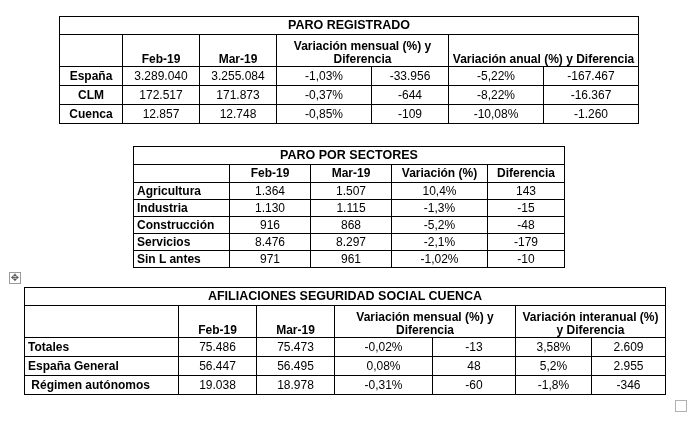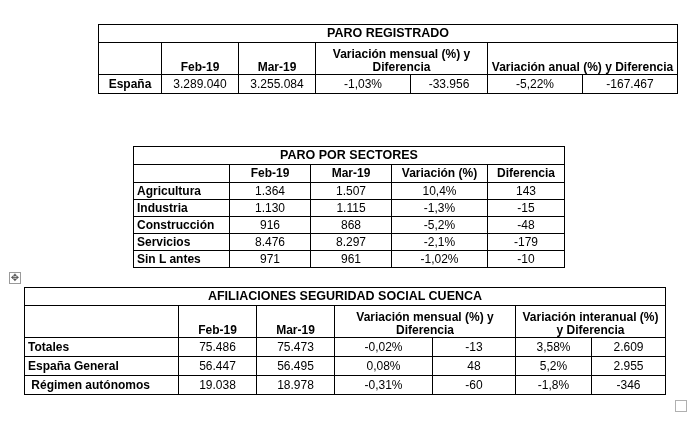--- a/index.html
+++ b/index.html
@@ -15,7 +15,7 @@
   td.rc { text-align:center; }
   td.num { text-align:center;border-radius:6px; }
 
-  #t1 { left:59px; top:24px; width:579px;margin-left:39px; }
+  #t1 { left:59px; top:16px; width:579px; }
   #t1 tr.r-title td { height:17px; }
   #t1 tr.r-hdr td { height:31px; }
   #t1 tr.r-data td { height:18px; }

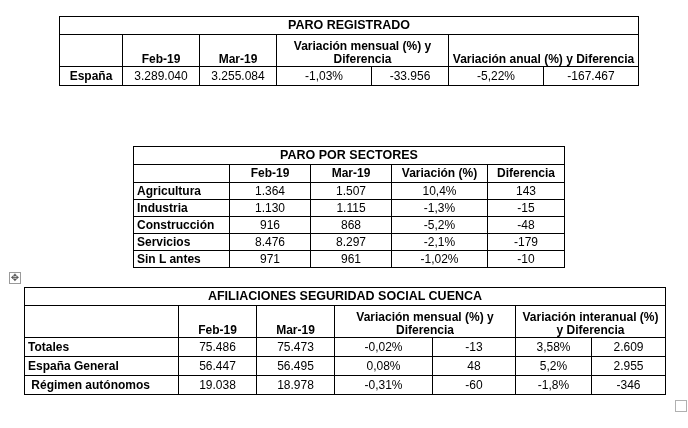--- a/index.html
+++ b/index.html
@@ -68,6 +68,15 @@
     <td class="num">-33.956</td>
     <td class="num">-5,22%</td>
     <td class="num">-167.467</td>
+  </tr>
+  <tr class="r-data">
+    <td class="rl rc">CLM</td>
+    <td class="num">172.517</td>
+    <td class="num">171.873</td>
+    <td class="num">-0,37%</td>
+    <td class="num">-644</td>
+    <td class="num">-8,22%</td>
+    <td class="num">-16.367</td>
   </tr>
 </tbody>
   </table>

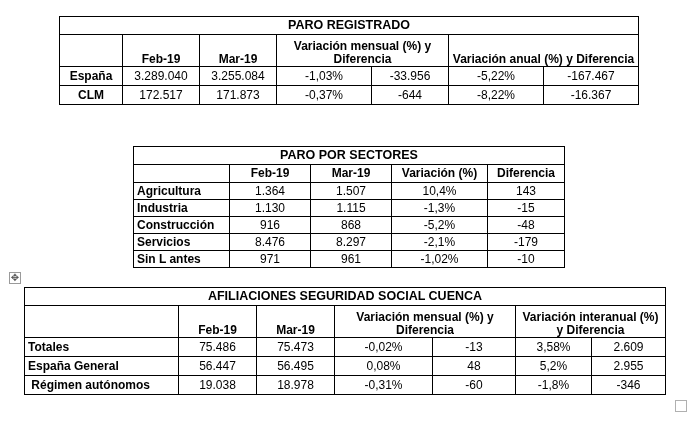--- a/index.html
+++ b/index.html
@@ -78,6 +78,15 @@
     <td class="num">-8,22%</td>
     <td class="num">-16.367</td>
   </tr>
+  <tr class="r-data">
+    <td class="rl rc">Cuenca</td>
+    <td class="num">12.857</td>
+    <td class="num">12.748</td>
+    <td class="num">-0,85%</td>
+    <td class="num">-109</td>
+    <td class="num">-10,08%</td>
+    <td class="num">-1.260</td>
+  </tr>
 </tbody>
   </table>
 

